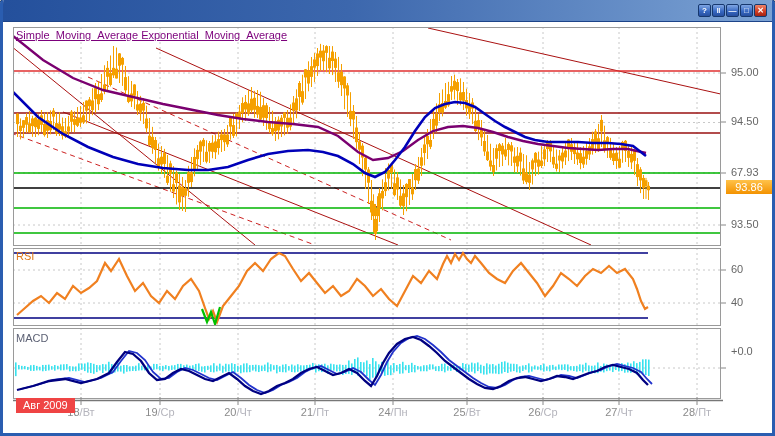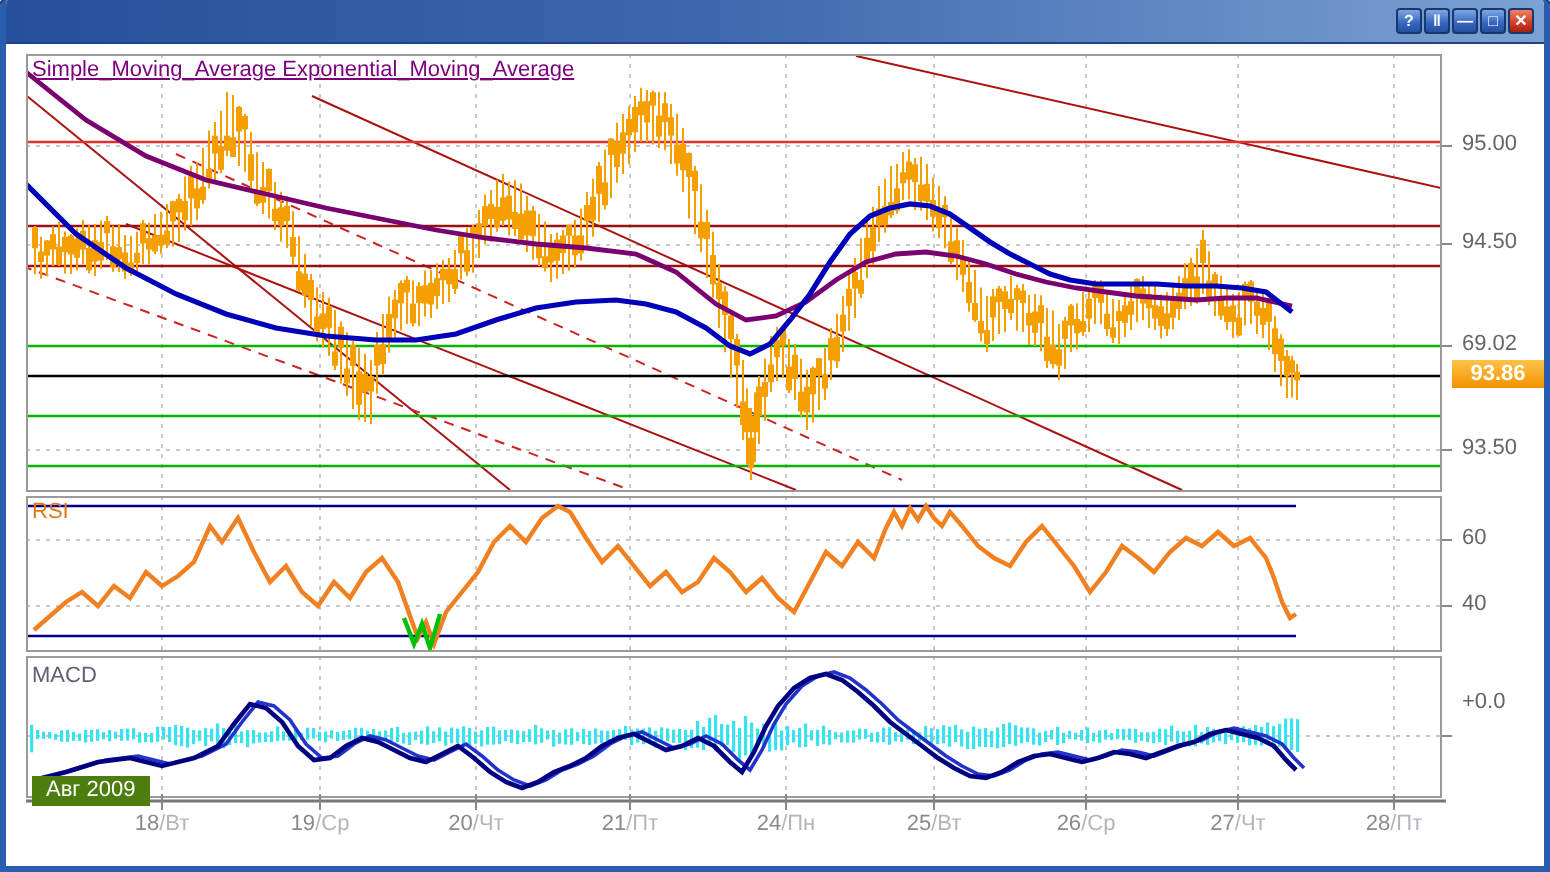--- a/index.html
+++ b/index.html
@@ -780,7 +780,7 @@
     <div id="labels">
         <div class="lbl" style="left: 728px; top: 66px;">95.00</div>
         <div class="lbl" style="left: 728px; top: 115px;">94.50</div>
-        <div class="lbl" style="left: 728px; top: 166px;">69.02</div>
+        <div class="lbl" style="left: 728px; top: 166px;">67.93</div>
         <div class="lbl" style="left: 728px; top: 218px;">93.50</div>
         <div class="lbl" style="left: 728px; top: 263px;">60</div>
         <div class="lbl" style="left: 728px; top: 296px;">40</div>

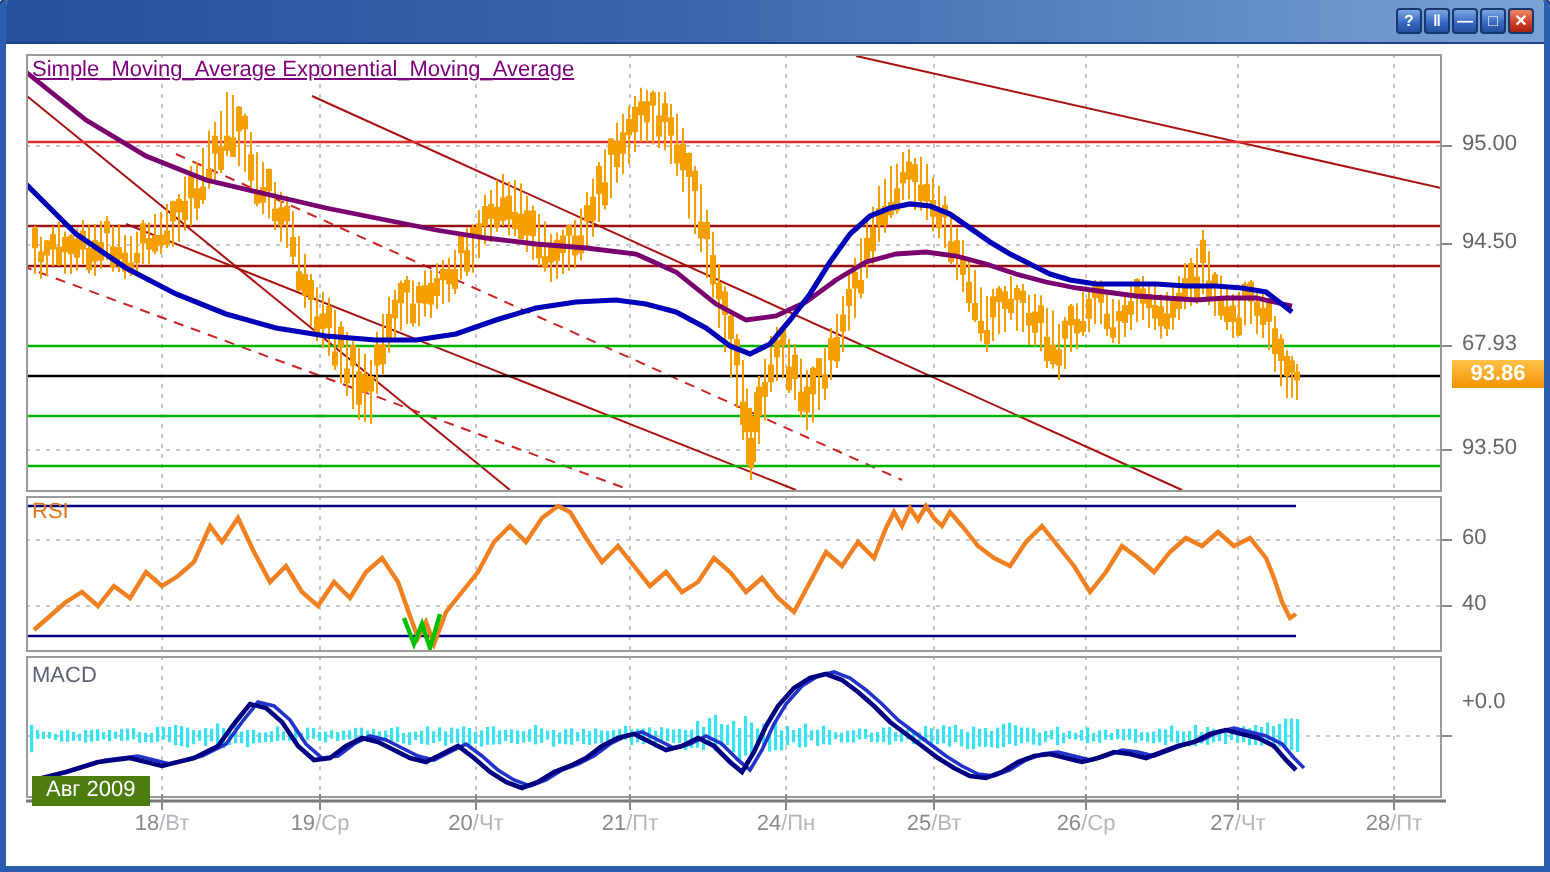--- a/index.html
+++ b/index.html
@@ -22,7 +22,7 @@
   .rsi-tag{position:absolute;left:13px;top:250px;font-size:11px;color:#e07818;}
   .macd-tag{position:absolute;left:13px;top:332px;font-size:11px;color:#5c6174;}
   .price-badge{position:absolute;left:723px;width:46px;height:14px;line-height:14px;text-align:center;
-               background:linear-gradient(180deg,#ffc24a,#f39200);color:#fff;font-size:11px;font-weight:bold;}
+               background:linear-gradient(180deg,#ffc24a,#f39200);color:#fff;font-size:11px;font-weight:normal;}
   .month-badge{position:absolute;left:13px;top:388px;height:15px;line-height:15px;padding:0 7px;
                background:#4d7c0f;color:#fff;font-size:11px;}
   .xlab{position:absolute;width:64px;text-align:center;font-size:11px;top:406px;}

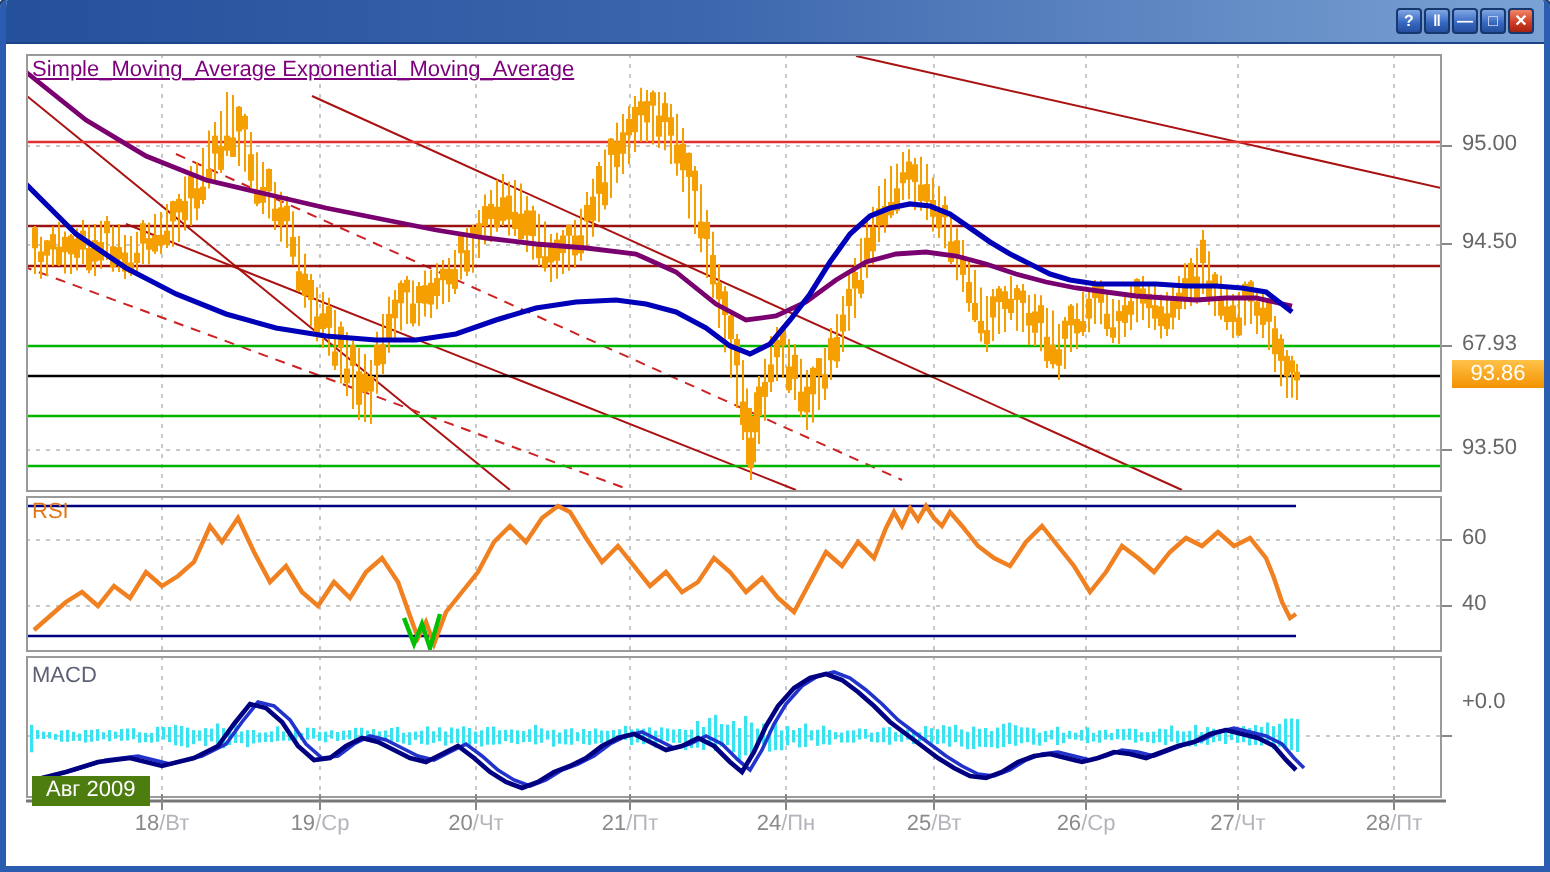--- a/index.html
+++ b/index.html
@@ -23,8 +23,8 @@
   .macd-tag{position:absolute;left:13px;top:332px;font-size:11px;color:#5c6174;}
   .price-badge{position:absolute;left:723px;width:46px;height:14px;line-height:14px;text-align:center;
                background:linear-gradient(180deg,#ffc24a,#f39200);color:#fff;font-size:11px;font-weight:normal;}
-  .month-badge{position:absolute;left:13px;top:388px;height:15px;line-height:15px;padding:0 7px;
-               background:#4d7c0f;color:#fff;font-size:11px;}
+  .month-badge{position:absolute;left:13px;top:398px;height:15px;line-height:15px;padding:0 7px;
+               background:#ef4444;color:#fff;font-size:11px;}
   .xlab{position:absolute;width:64px;text-align:center;font-size:11px;top:406px;}
   .xlab .d{color:#8a8a8a;} .xlab .w{color:#b4b4bc;}
   .overlay{position:absolute;left:0;top:0;width:775px;height:436px;pointer-events:none;}

